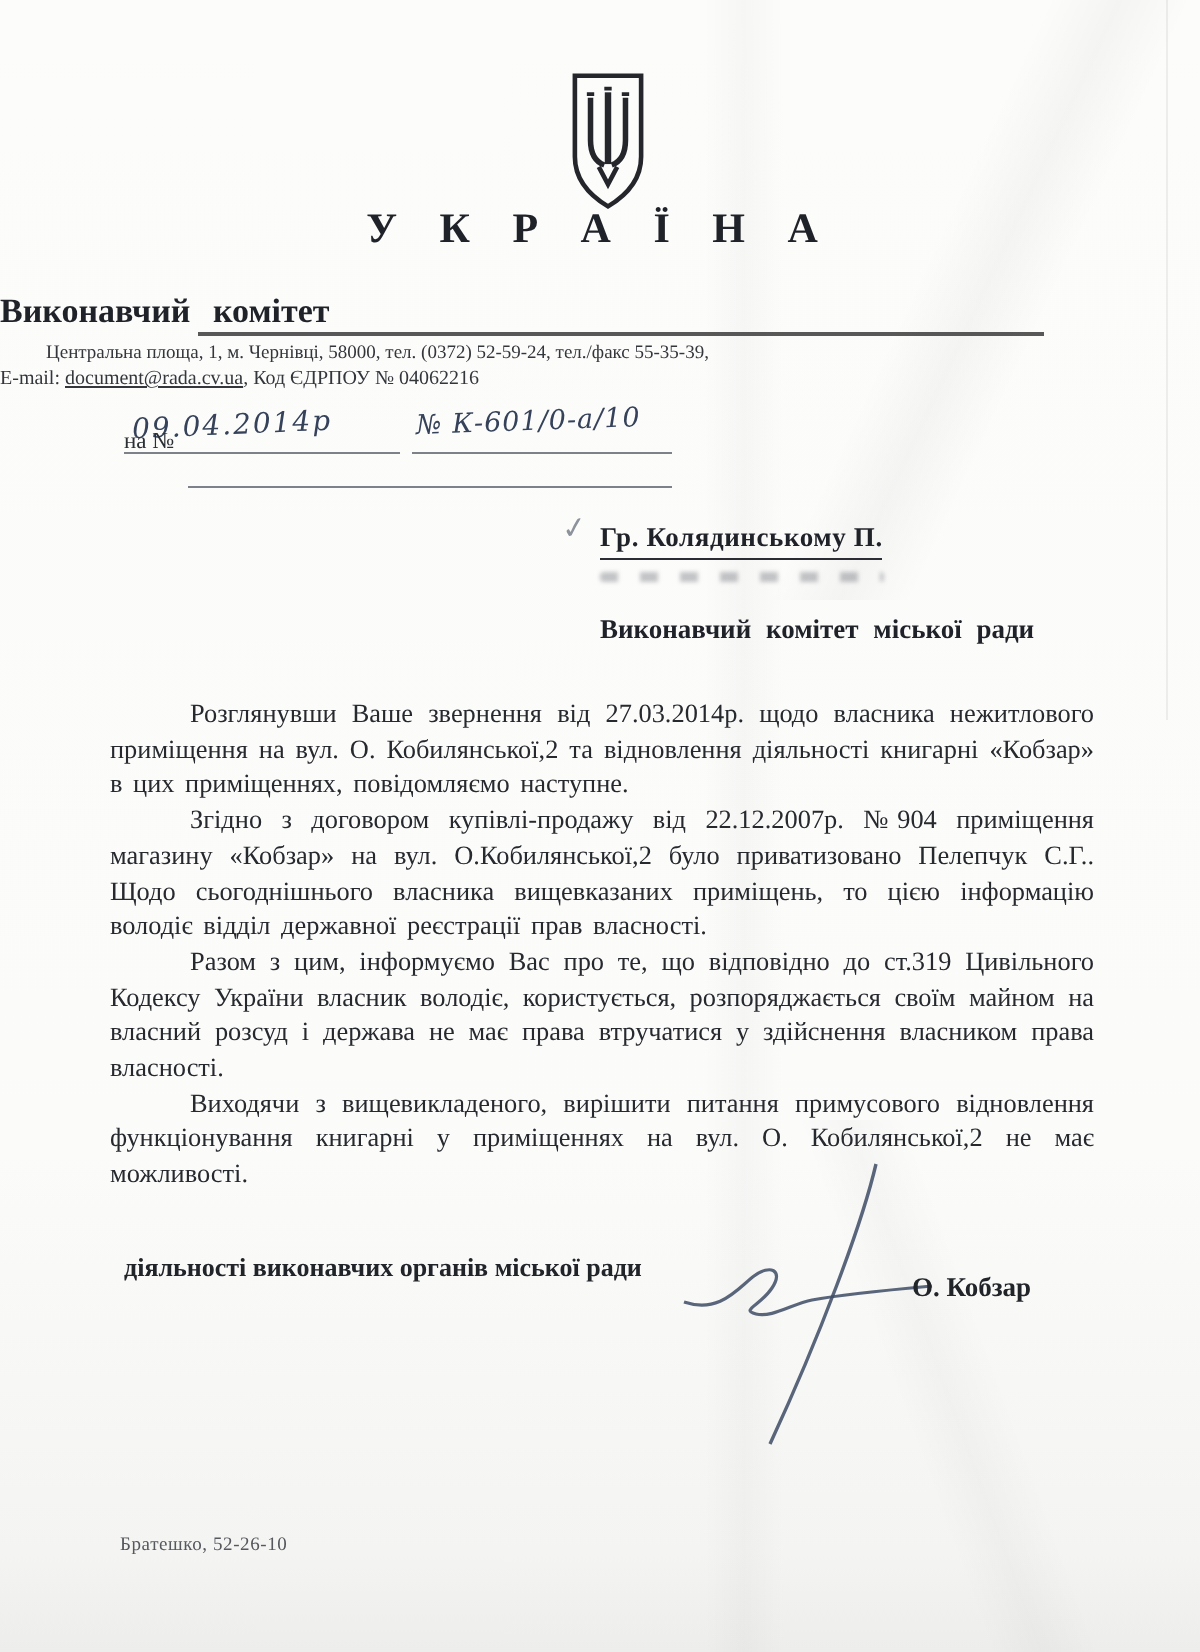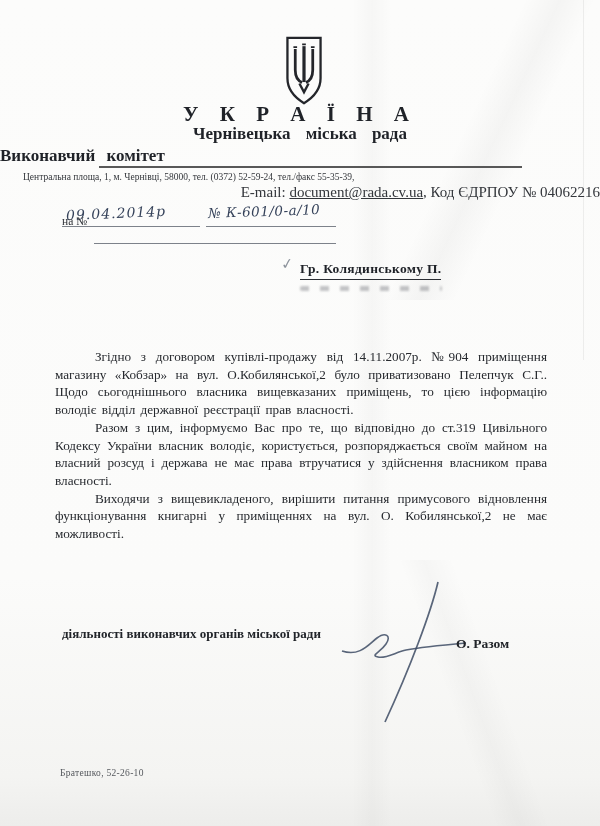--- a/index.html
+++ b/index.html
@@ -86,7 +86,6 @@
   </svg>
 
   <div class="country">У К Р А Ї Н А</div>
-  <div class="org">Чернівецька міська рада</div>
   <div class="dept">Виконавчий комітет</div>
   <div class="rule"></div>
   <div class="contact1">Центральна площа, 1, м. Чернівці, 58000, тел. (0372) 52-59-24, тел./факс 55-35-39,</div>

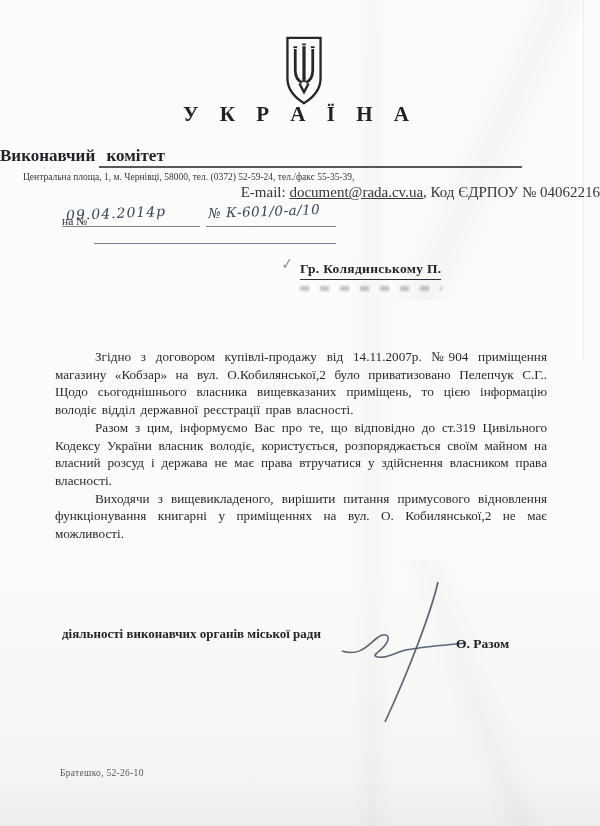--- a/index.html
+++ b/index.html
@@ -32,7 +32,7 @@
     font-size:17px;font-weight:bold;word-spacing:7px;color:#1f2228;}
   .rule{position:absolute;left:99px;top:166px;width:423px;height:2px;background:#3b3b3b;opacity:.85;}
   .contact1{position:absolute;left:0;top:172px;width:600px;text-align:left;font-size:9.5px;color:#33363b;padding-left:23px;}
-  .contact2{position:absolute;left:0;top:184px;width:600px;text-align:right;font-size:15px;color:#33363b;}
+  .contact2{position:absolute;left:0;top:184px;width:600px;text-align:left;font-size:10px;color:#33363b;}
   .contact2 .email{text-decoration:underline;}
 
   

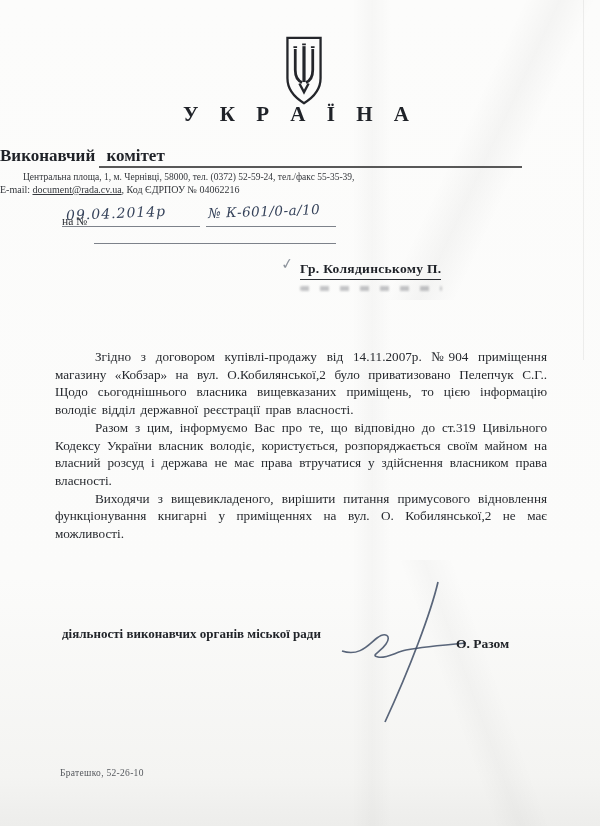--- a/index.html
+++ b/index.html
@@ -104,6 +104,7 @@
   <div class="check">✓</div>
   <div class="addr-name">Гр. Колядинському П.</div>
   <div class="redacted"></div>
+  <div class="addr-org">Виконавчий комітет міської ради</div>
 
   <div class="body-text">
     <p>Згідно з договором купівлі-продажу від 14.11.2007р. №904 приміщення магазину «Кобзар» на вул. О.Кобилянської,2 було приватизовано Пелепчук С.Г.. Щодо сьогоднішнього власника вищевказаних приміщень, то цією інформацію володіє відділ державної реєстрації прав власності.</p>

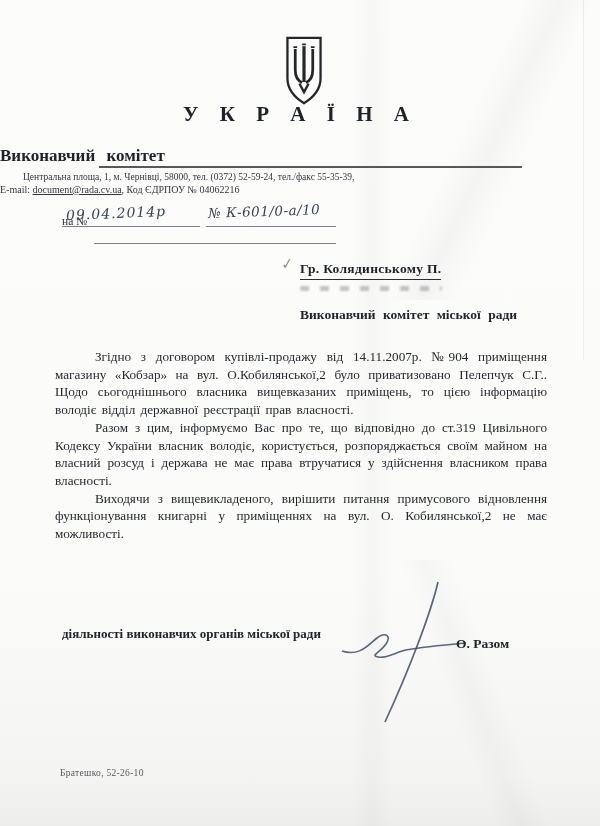--- a/index.html
+++ b/index.html
@@ -107,6 +107,7 @@
   <div class="addr-org">Виконавчий комітет міської ради</div>
 
   <div class="body-text">
+    <p>Розглянувши Ваше звернення від 27.03.2014р. щодо власника нежитлового приміщення на вул. О. Кобилянської,2 та відновлення діяльності книгарні «Кобзар» в цих приміщеннях, повідомляємо наступне.</p>
     <p>Згідно з договором купівлі-продажу від 14.11.2007р. №904 приміщення магазину «Кобзар» на вул. О.Кобилянської,2 було приватизовано Пелепчук С.Г.. Щодо сьогоднішнього власника вищевказаних приміщень, то цією інформацію володіє відділ державної реєстрації прав власності.</p>
     <p>Разом з цим, інформуємо Вас про те, що відповідно до ст.319 Цивільного Кодексу України власник володіє, користується, розпоряджається своїм майном на власний розсуд і держава не має права втручатися у здійснення власником права власності.</p>
     <p>Виходячи з вищевикладеного, вирішити питання примусового відновлення функціонування книгарні у приміщеннях на вул. О. Кобилянської,2 не має можливості.</p>

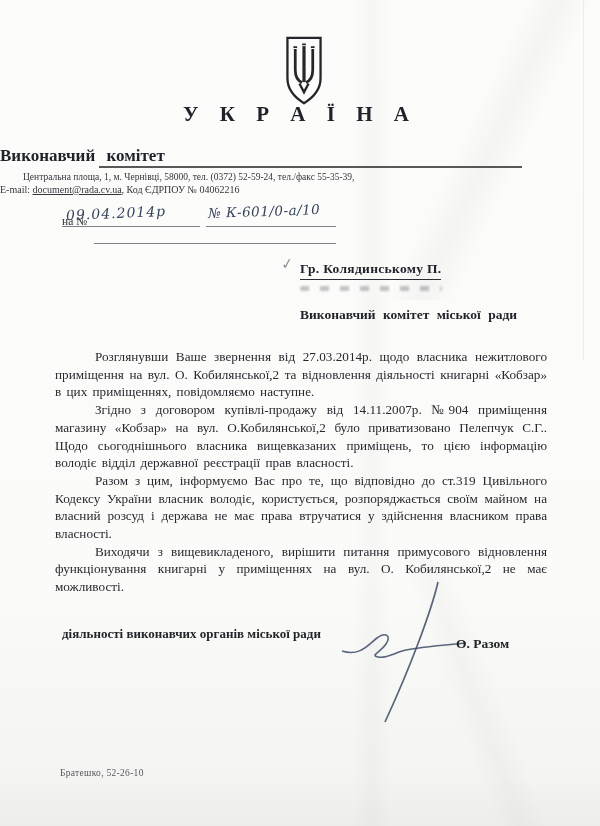--- a/index.html
+++ b/index.html
@@ -108,7 +108,7 @@
 
   <div class="body-text">
     <p>Розглянувши Ваше звернення від 27.03.2014р. щодо власника нежитлового приміщення на вул. О. Кобилянської,2 та відновлення діяльності книгарні «Кобзар» в цих приміщеннях, повідомляємо наступне.</p>
-    <p>Згідно з договором купівлі-продажу від 14.11.2007р. №904 приміщення магазину «Кобзар» на вул. О.Кобилянської,2 було приватизовано Пелепчук С.Г.. Щодо сьогоднішнього власника вищевказаних приміщень, то цією інформацію володіє відділ державної реєстрації прав власності.</p>
+    <p>Згідно з договором купівлі-продажу від 22.12.2007р. №904 приміщення магазину «Кобзар» на вул. О.Кобилянської,2 було приватизовано Пелепчук С.Г.. Щодо сьогоднішнього власника вищевказаних приміщень, то цією інформацію володіє відділ державної реєстрації прав власності.</p>
     <p>Разом з цим, інформуємо Вас про те, що відповідно до ст.319 Цивільного Кодексу України власник володіє, користується, розпоряджається своїм майном на власний розсуд і держава не має права втручатися у здійснення власником права власності.</p>
     <p>Виходячи з вищевикладеного, вирішити питання примусового відновлення функціонування книгарні у приміщеннях на вул. О. Кобилянської,2 не має можливості.</p>
   </div>

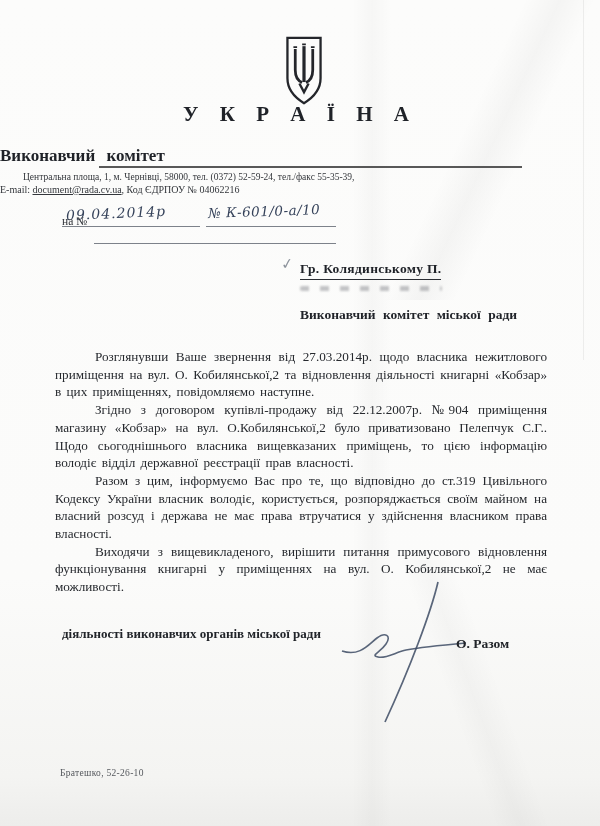--- a/index.html
+++ b/index.html
@@ -120,7 +120,7 @@
     <path d="M100 10 C93 40 72 96 47 150" stroke="#3d4b64" stroke-width="1.7" opacity="0.85"></path>
     <path d="M4 79 C22 85 31 72 39 66 C47 60 54 63 48 72 C42 81 32 83 40 85 C48 87 58 80 68 78 C84 75 106 73 128 71" stroke="#3d4b64" stroke-width="1.6" opacity="0.85"></path>
   </svg>
-  <div class="signer">О. Разом</div>
+  <div class="signer">О. Кобзар</div>
 
   <div class="executor">Братешко, 52-26-10</div>
 

